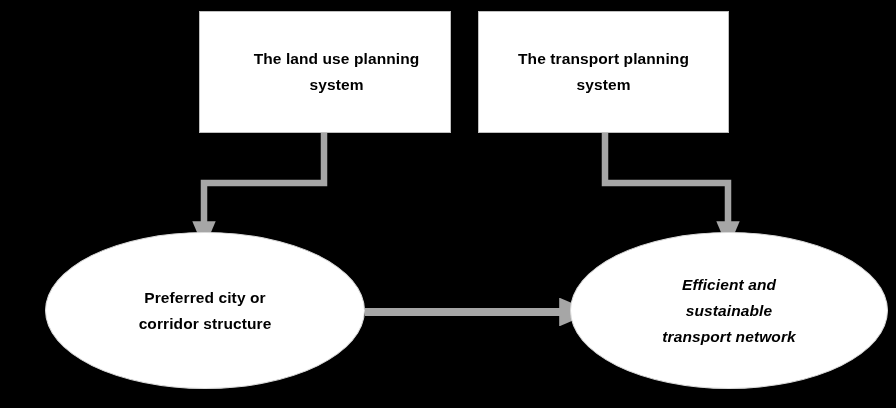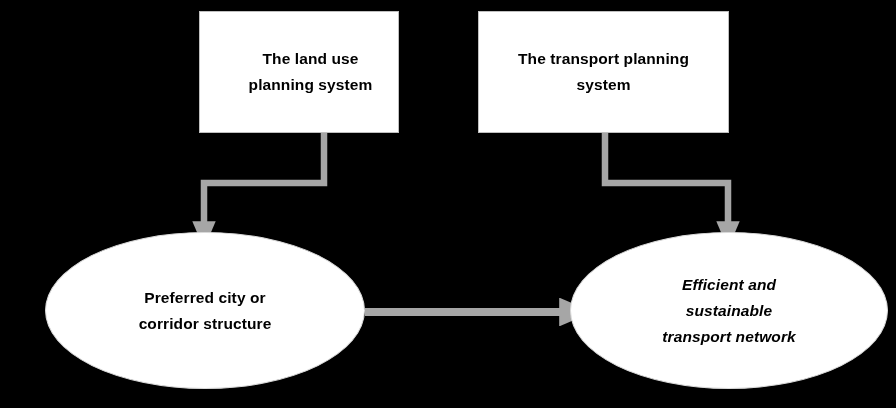--- a/index.html
+++ b/index.html
@@ -46,7 +46,7 @@
     white-space: pre-line;
     padding: 0 10px;
   }
-  #box-land-use   { left: 199px; top: 11px;  width: 200px; height: 122px; padding-left: 23px; }
+  #box-land-use   { left: 199px; top: 11px;  width: 252px; height: 122px; padding-left: 23px; }
   #box-transport  { left: 478px; top: 11px;  width: 251px; height: 122px; }
   #ellipse-city   { left: 45px;  top: 232px; width: 320px; height: 157px; }
   #ellipse-network{ left: 570px; top: 232px; width: 318px; height: 157px; font-style: italic; }

